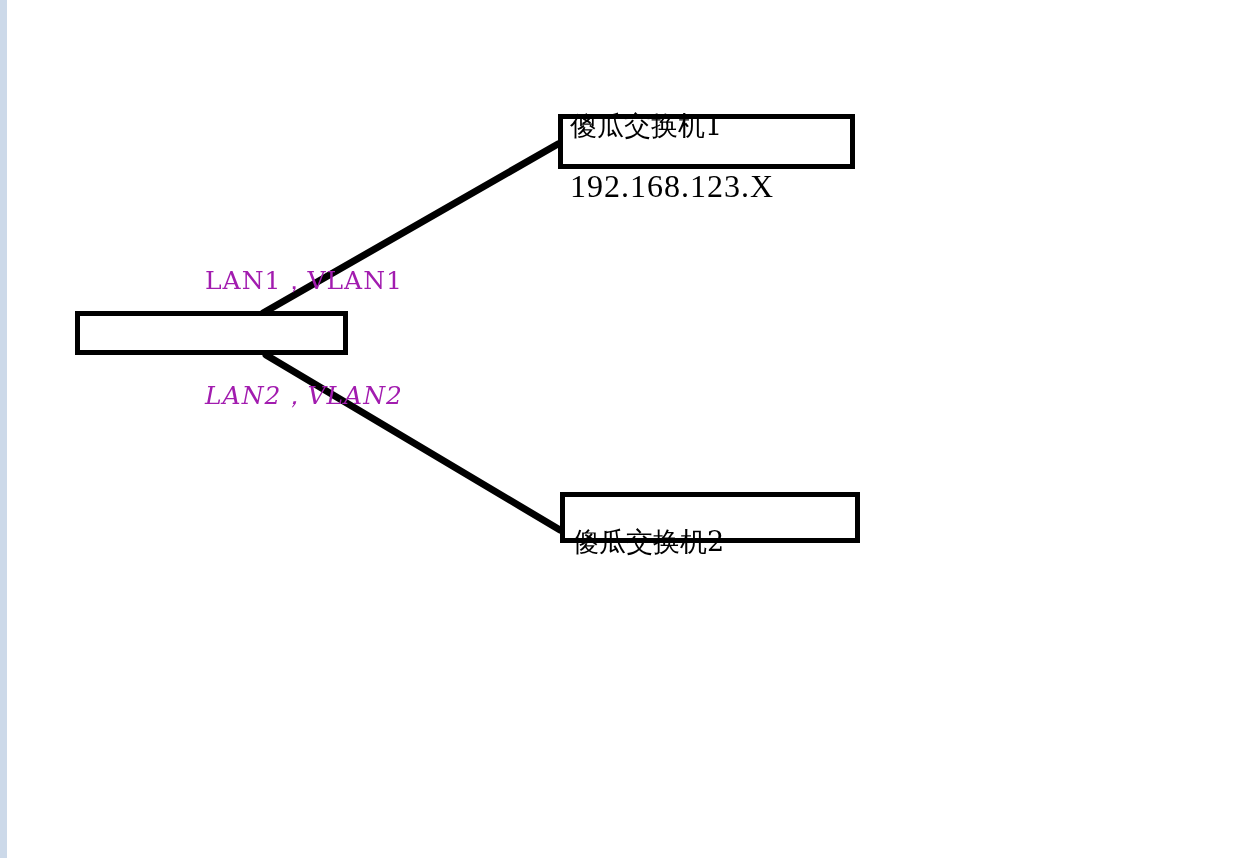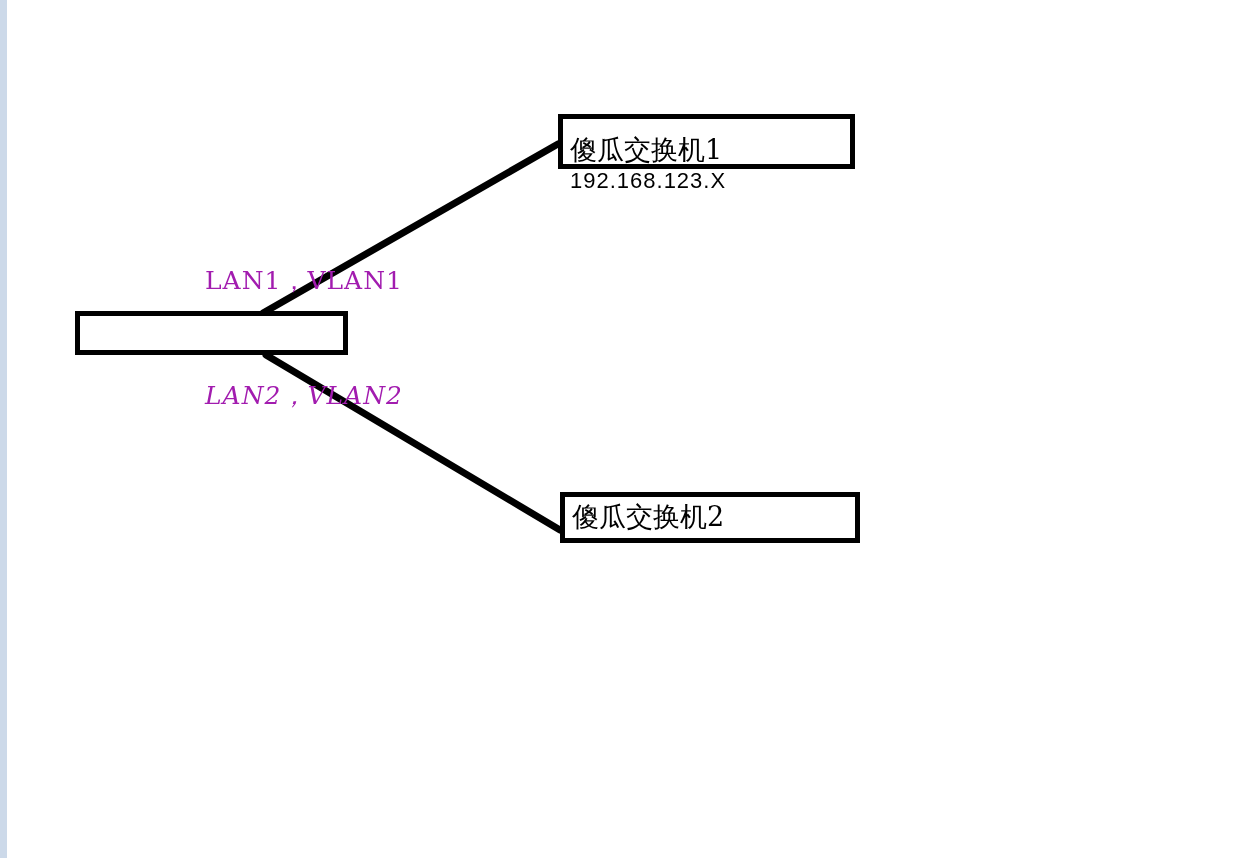--- a/index.html
+++ b/index.html
@@ -72,7 +72,7 @@
   #switch1-box     { left: 558px; top: 114px; width: 297px; height: 55px; }
   #switch2-box     { left: 560px; top: 492px; width: 300px; height: 51px; }
 
-  #switch1-name    { left: 570px; top: 136px; text-align: right; }
+  #switch1-name    { left: 570px; top: 112px; text-align: right; }
   #switch2-name    { left: 572px; top: 503px; }
 
   #switch1-ip      { left: 570px; top: 170px; }

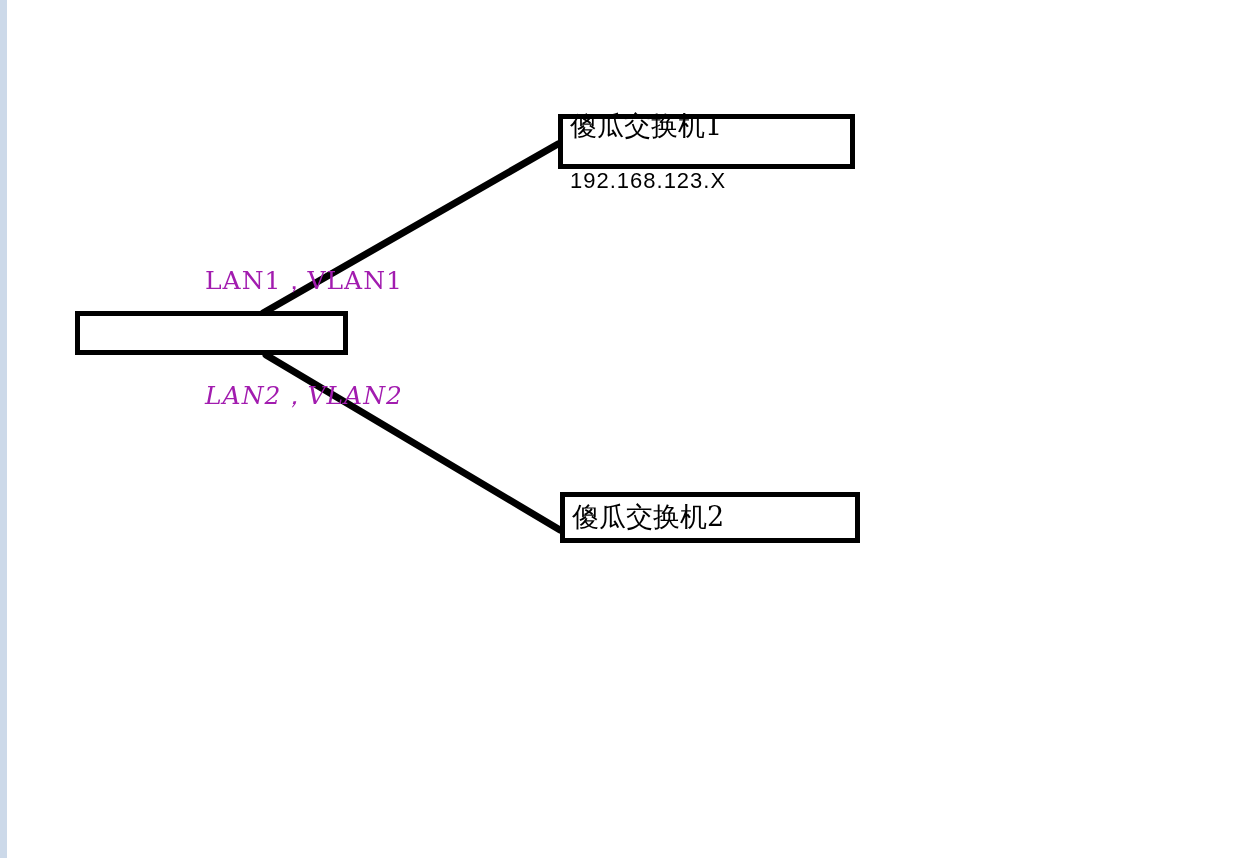--- a/index.html
+++ b/index.html
@@ -52,8 +52,8 @@
     position: absolute;
     white-space: nowrap;
     color: #000000;
-    font-family: Liberation Sans, sans-serif;
-    font-size: 22px;
+    font-family: Liberation Serif, serif;
+    font-size: 32px;
     line-height: 1;
     letter-spacing: 1px;
   }

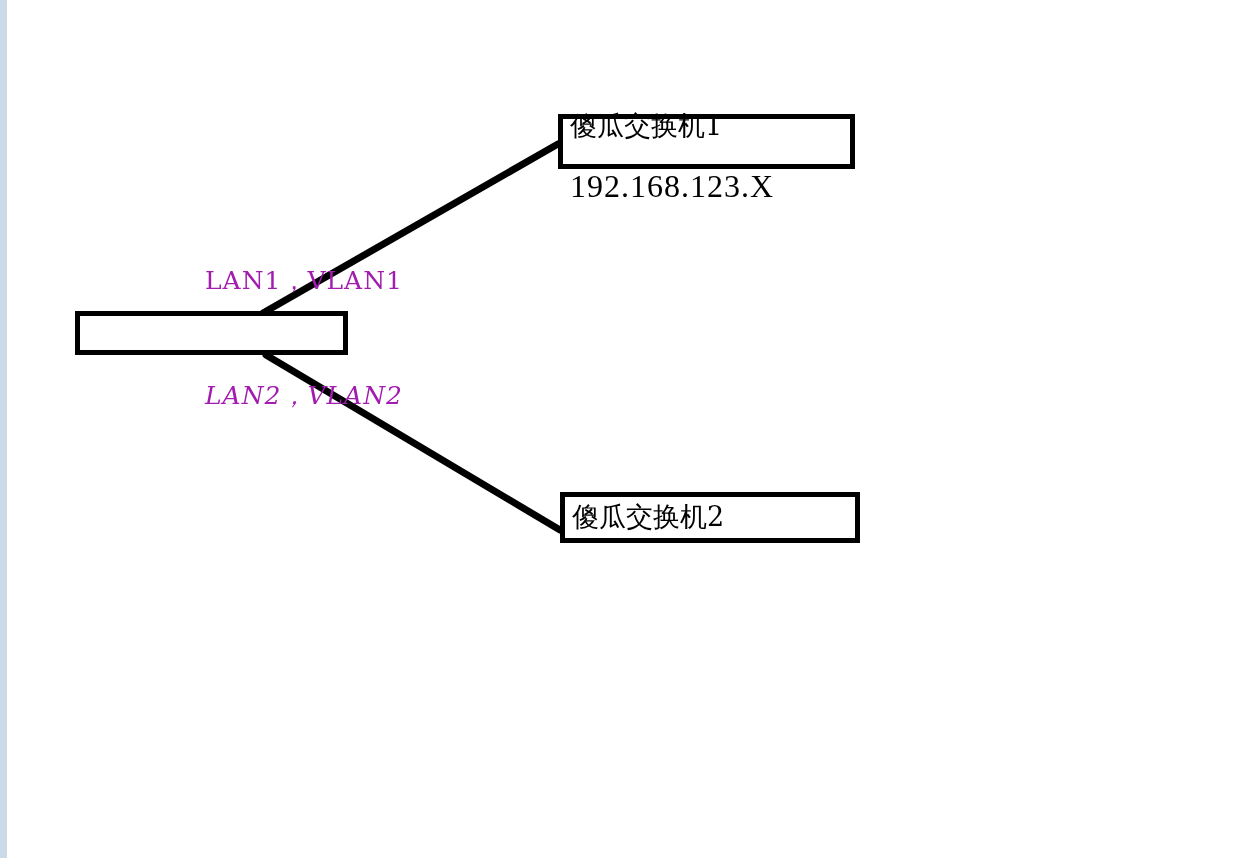--- a/index.html
+++ b/index.html
@@ -73,7 +73,7 @@
   #switch2-box     { left: 560px; top: 492px; width: 300px; height: 51px; }
 
   #switch1-name    { left: 570px; top: 112px; text-align: right; }
-  #switch2-name    { left: 572px; top: 503px; }
+  #switch2-name    { left: 572px; top: 528px; }
 
   #switch1-ip      { left: 570px; top: 170px; }
   #switch2-ip      { left: 572px; top: 538px; }

